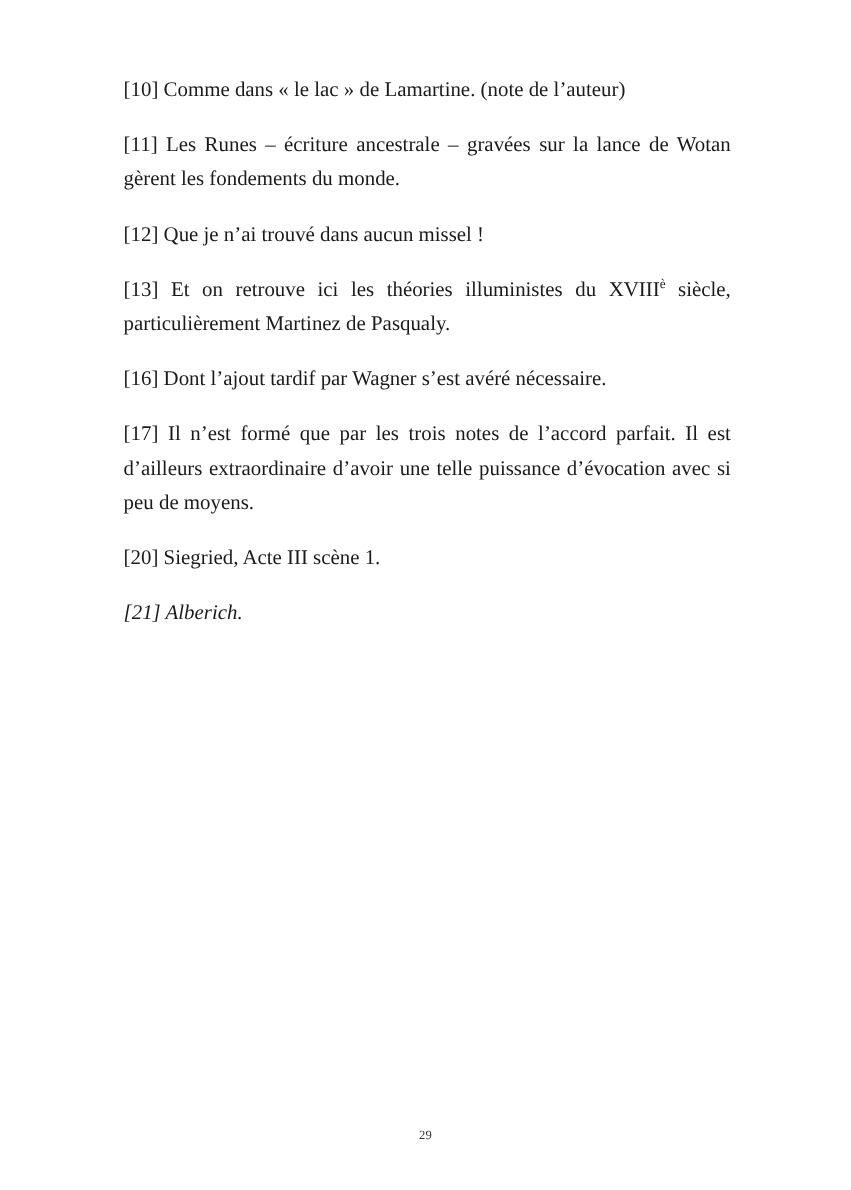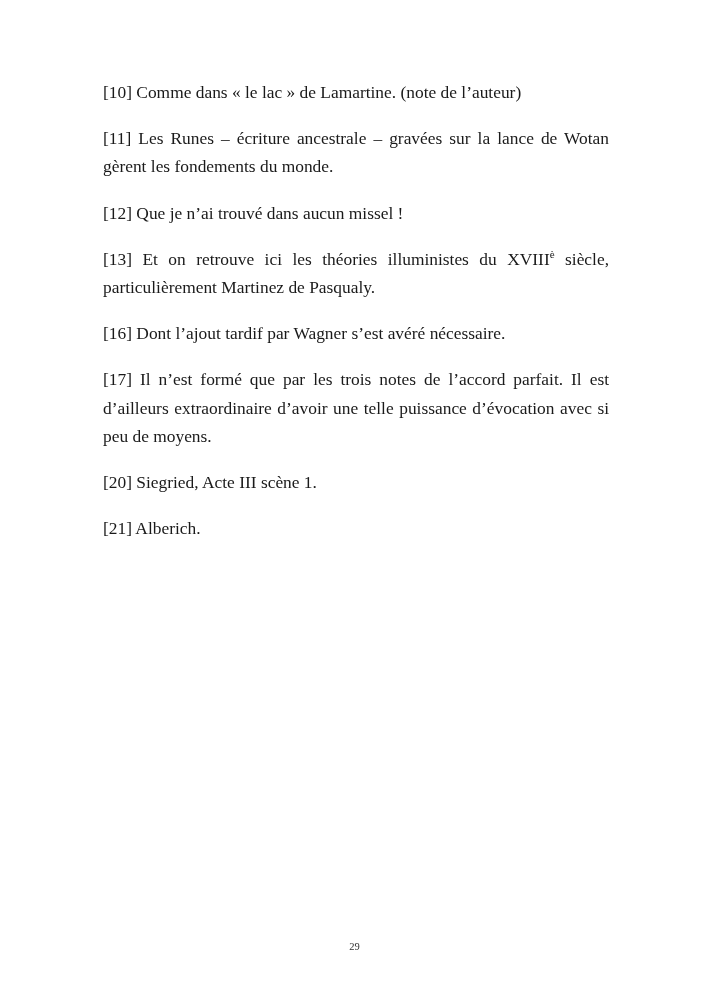--- a/index.html
+++ b/index.html
@@ -19,7 +19,7 @@
     width: 709px;
     height: 896px;
     box-sizing: border-box;
-    padding: 78px 100px 0 103px;
+    padding: 60px 100px 0 103px;
   }
   .note {
     font-size: 17.4px;

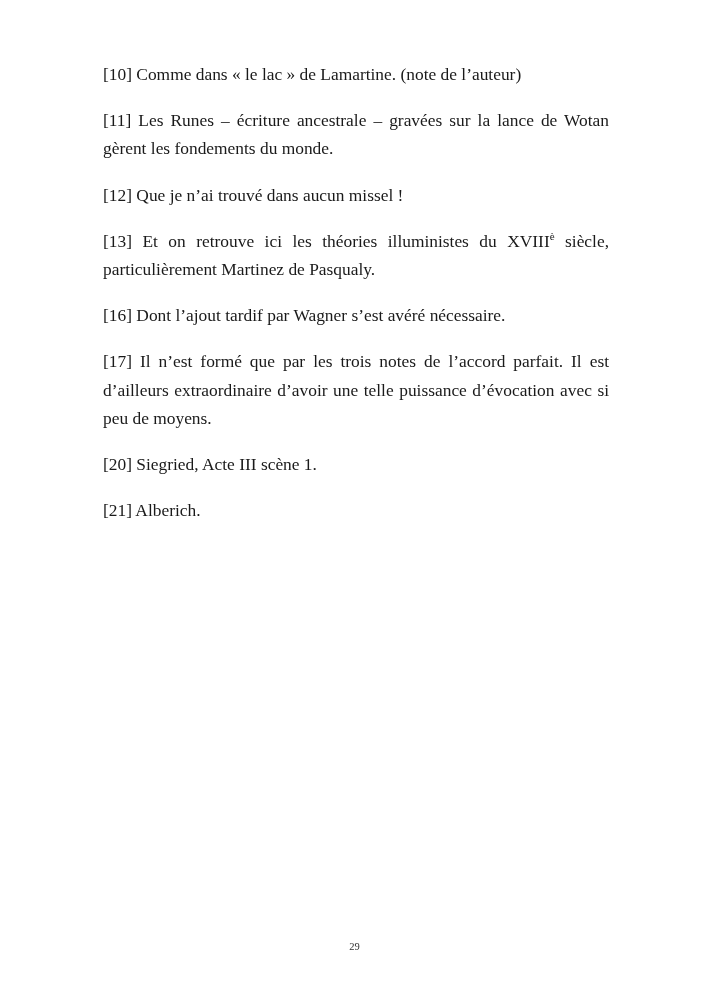--- a/index.html
+++ b/index.html
@@ -31,6 +31,7 @@
   }
   .note:last-of-type {
     margin-bottom: 0;
+    font-style: italic;
   }
   .note .sup {
     font-size: 11px;

